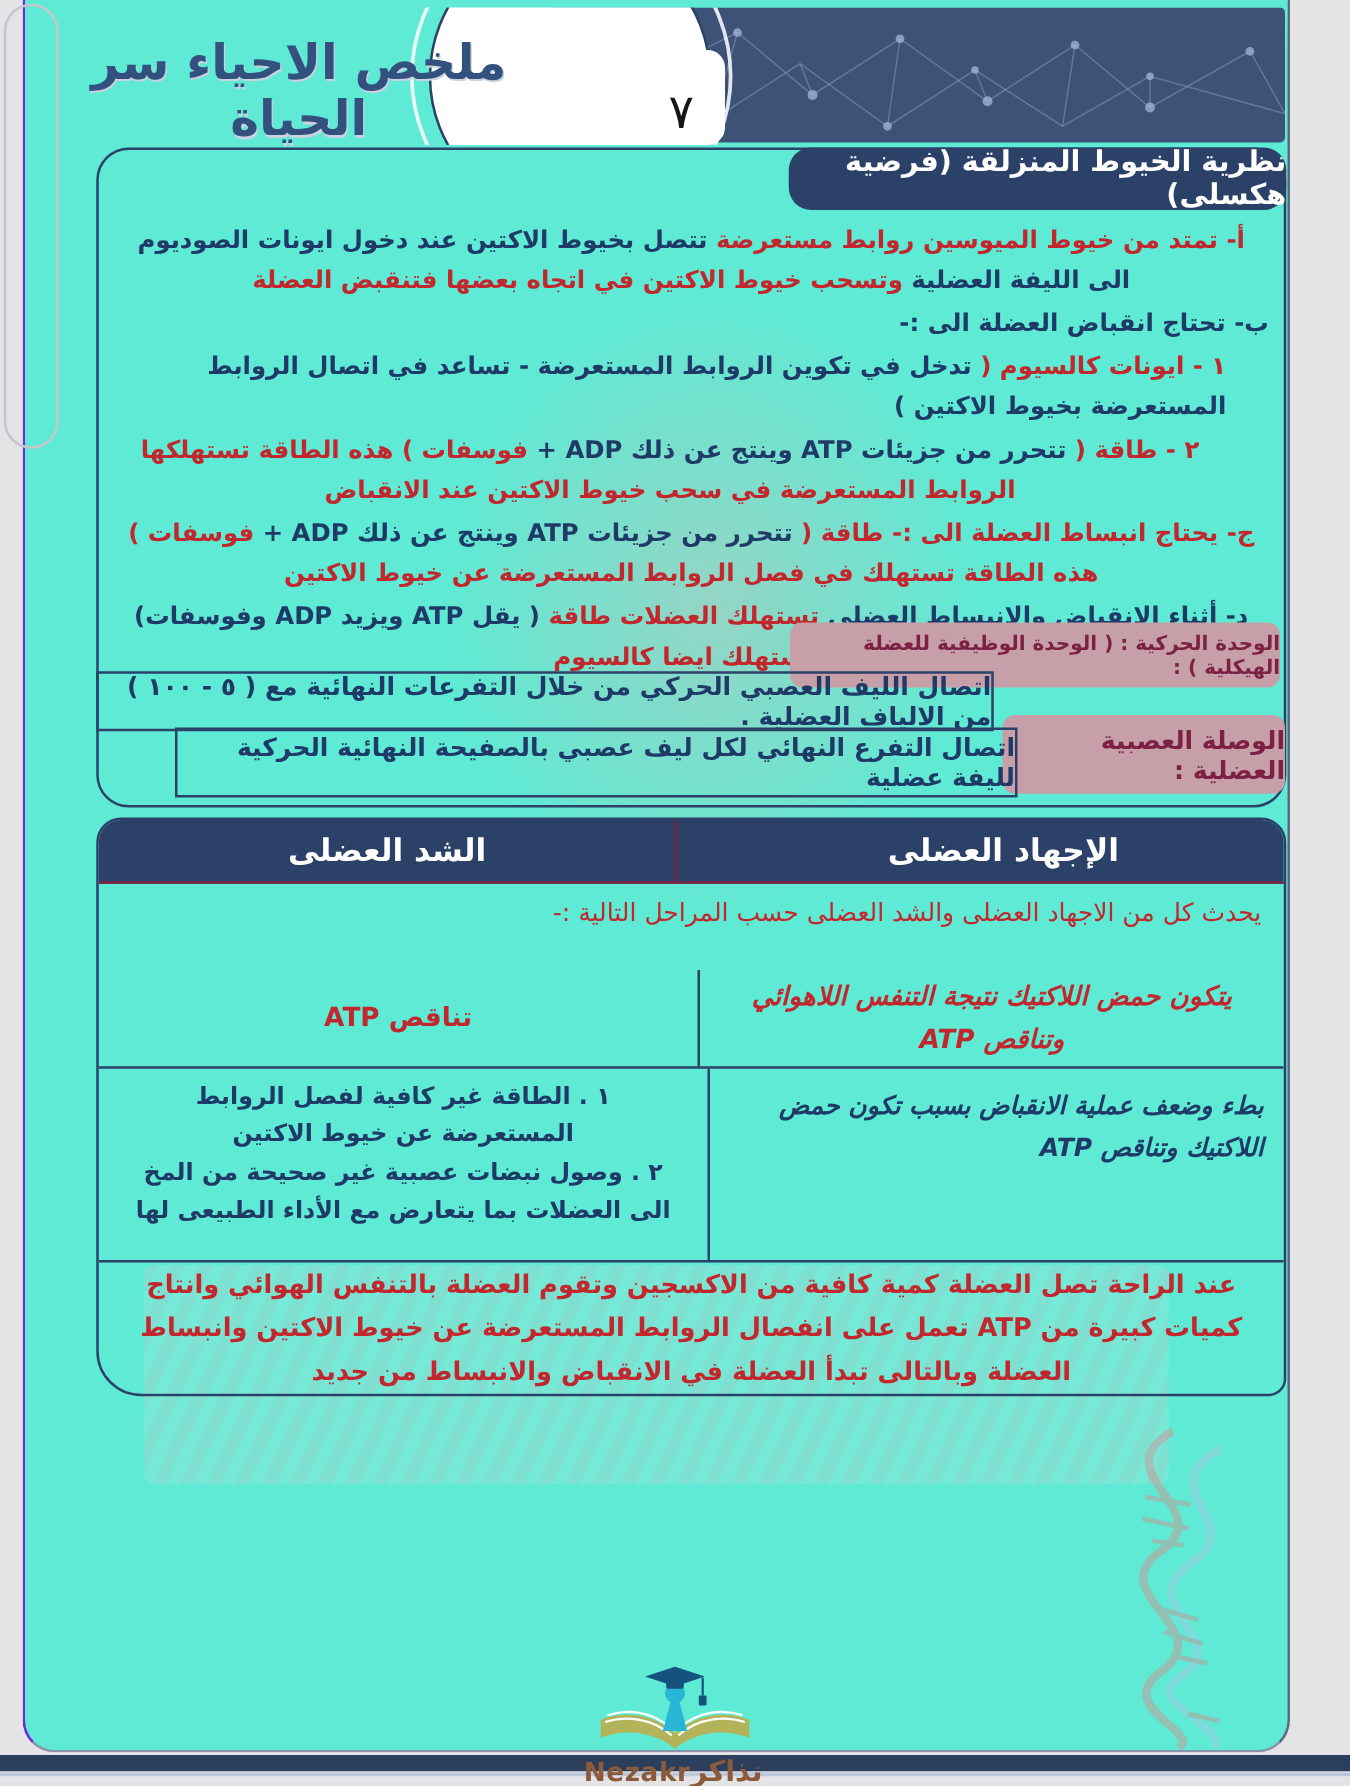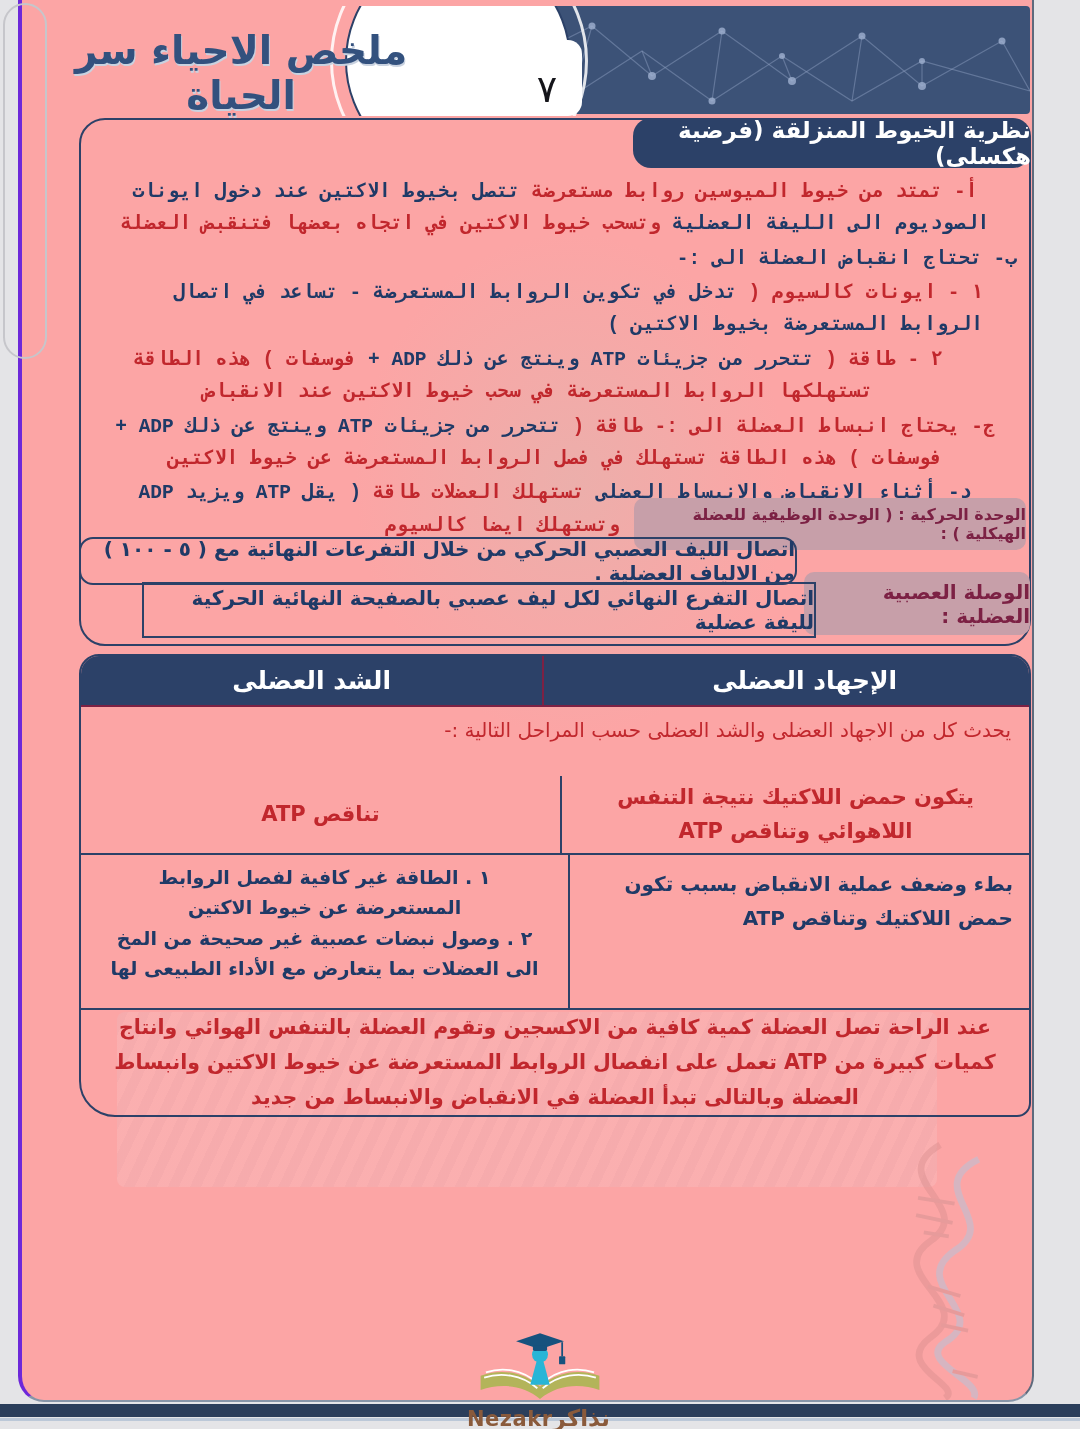--- a/index.html
+++ b/index.html
@@ -9,7 +9,7 @@
   
   #stage{position:absolute;left:0;top:0;width:1080px;height:1429px;}
   .back-card{left:3px;top:3px;width:40px;height:352px;border:2px solid #c6c6cb;border-radius:22px;background:transparent;z-index:6;}
-  .page{left:18px;top:0;width:1010px;height:1400px;background:#fca5a5;border-right:2px solid #5d6a7d;border-left:4px solid #6d28d9;border-bottom:2px solid #8795a8;border-radius:0 0 26px 26px;z-index:1;overflow:hidden;}
+  .page{left:18px;top:0;width:1010px;height:1400px;background:#5eead4;border-right:2px solid #5d6a7d;border-left:2px solid #6d28d9;border-bottom:2px solid #8795a8;border-radius:0 0 26px 26px;z-index:1;overflow:hidden;}
 
   
   .banner{left:20px;top:6px;width:988px;height:110px;overflow:hidden;z-index:3;}

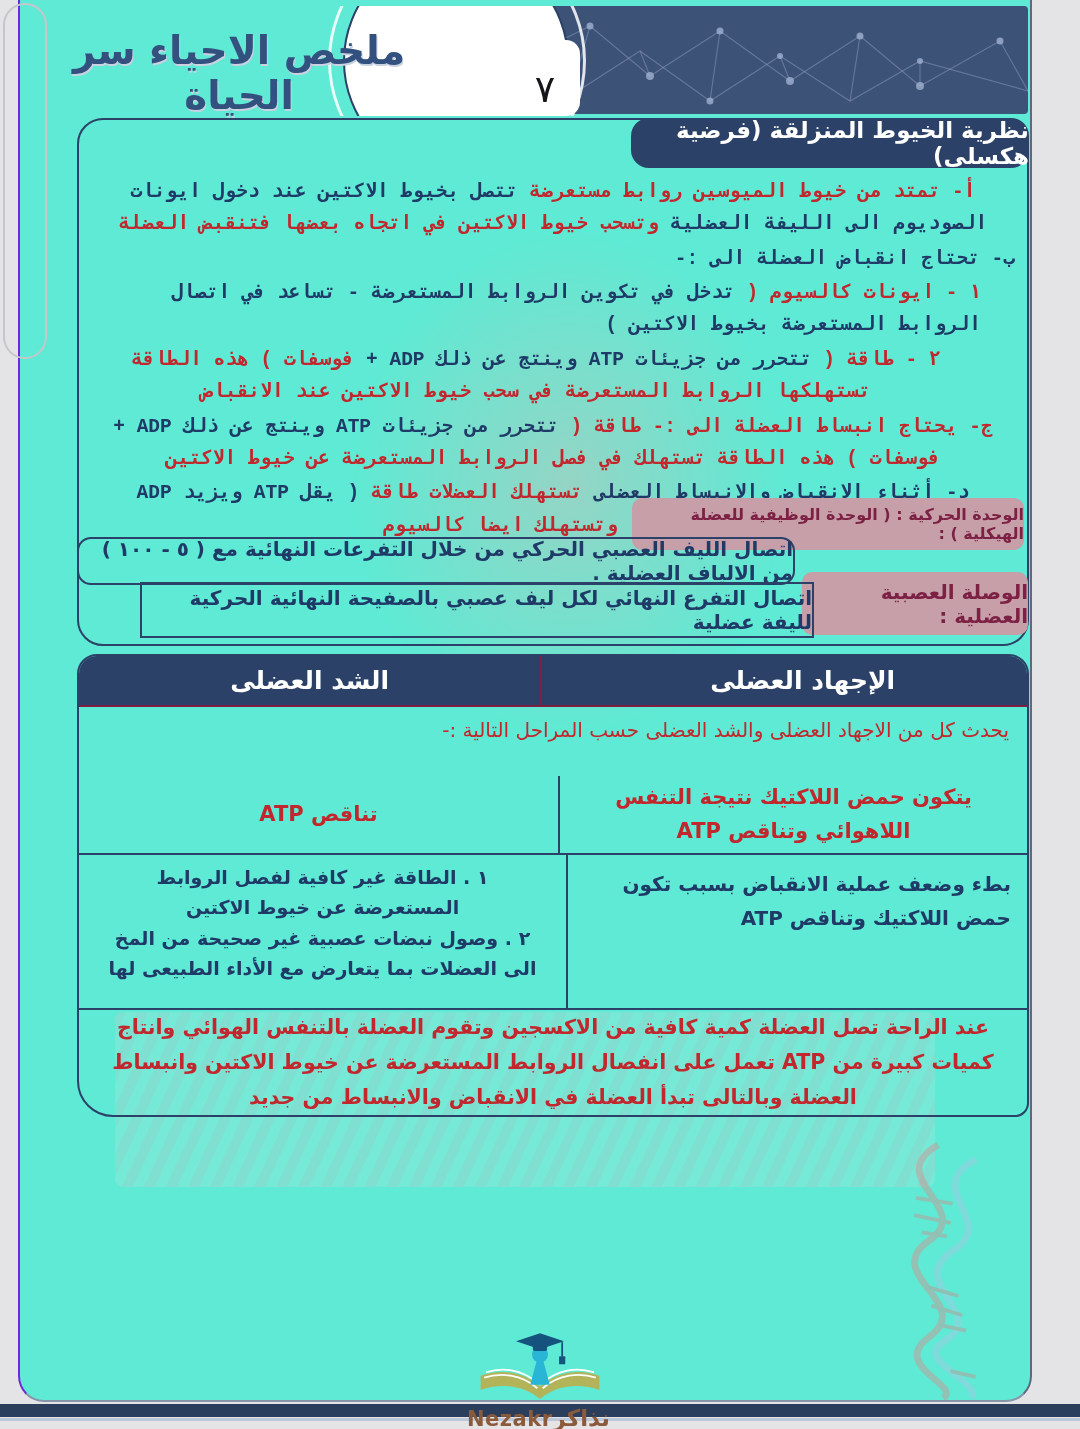--- a/index.html
+++ b/index.html
@@ -29,7 +29,7 @@
   .theory-box{left:57px;top:118px;width:948px;height:524px;border:2px solid #2c4168;border-radius:26px;z-index:2;direction:rtl;}
   .theory-title{position:absolute;right:-2px;top:-2px;width:398px;height:50px;background:#2c4168;border-radius:18px;color:#fff;display:flex;align-items:center;justify-content:center;font-size:23px;font-weight:800;}
   .theory-items{position:absolute;top:56px;right:12px;left:12px;bottom:6px;font-size:19.5px;font-weight:700;line-height:1.66;}
-  .it{margin:0 0 2px 0;font-family:Liberation Mono, monospace;}
+  .it{margin:0 0 2px 0;}
   .it-c{text-align:center;}
   .it-r{text-align:right;}
   .sub{padding-right:34px;}

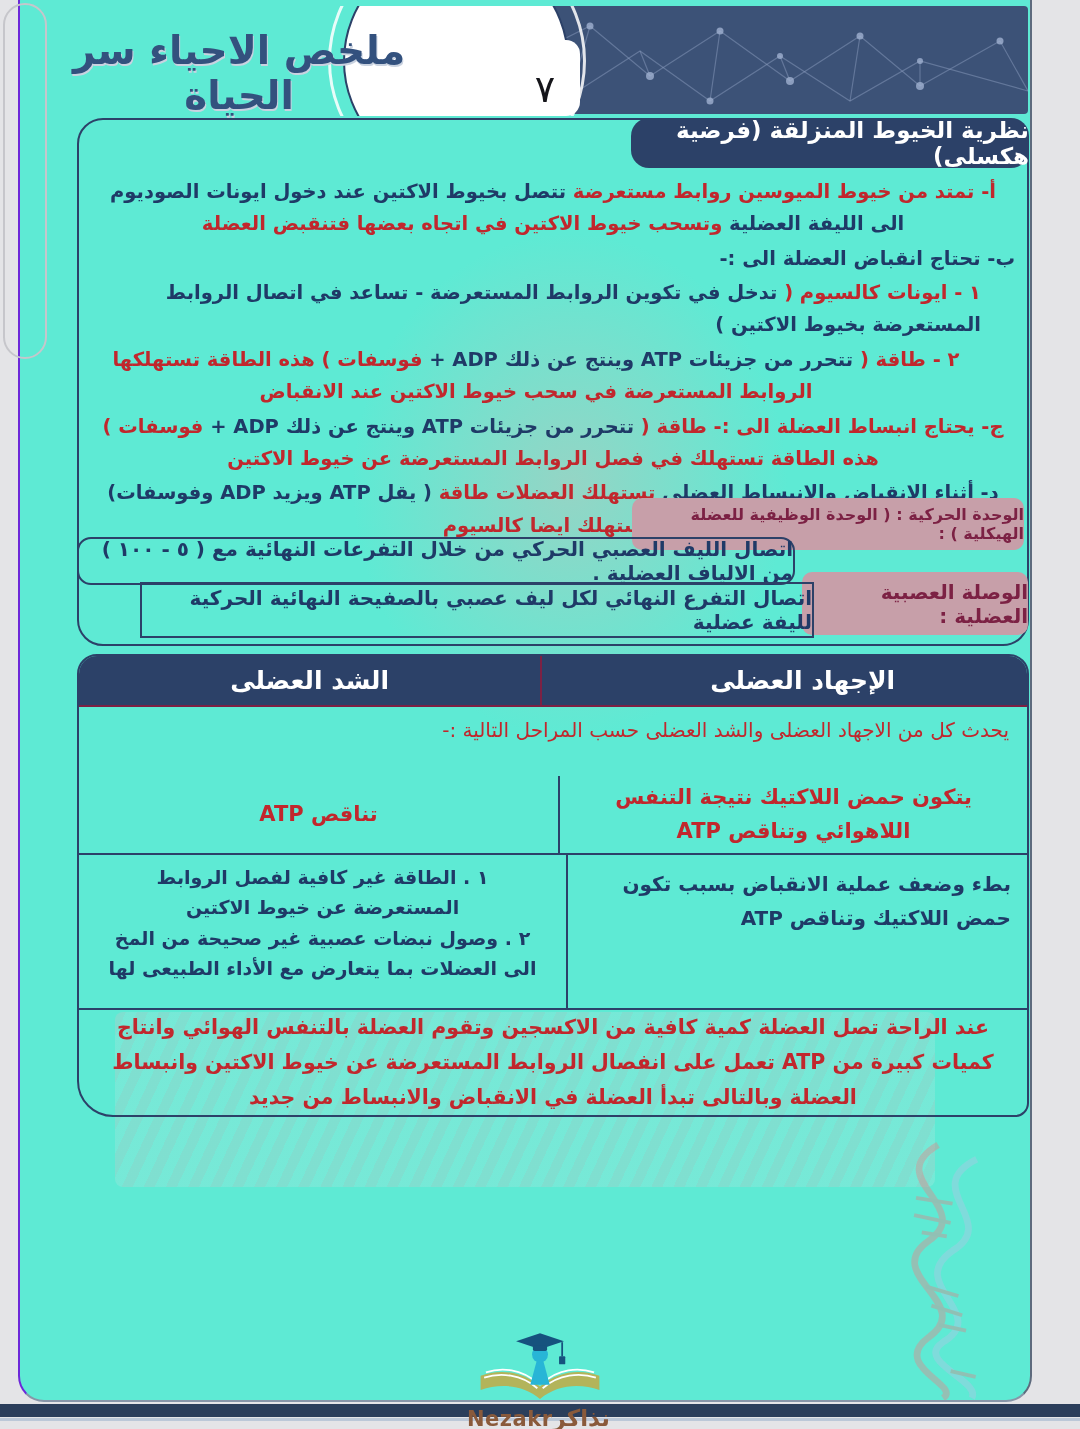--- a/index.html
+++ b/index.html
@@ -41,7 +41,7 @@
   .def1-label{left:612px;top:498px;width:392px;height:52px;font-size:16px;}
   .def2-label{left:782px;top:572px;width:226px;height:63px;font-size:20px;}
   .def-box{border:2px solid #2c4168;color:#1f3a67;font-weight:800;display:flex;align-items:center;justify-content:center;direction:rtl;z-index:3;background:transparent;}
-  .def1-box{left:57px;top:537px;width:714px;height:44px;font-size:20px;border-radius:14px;}
+  .def1-box{left:57px;top:537px;width:714px;height:44px;font-size:20px;}
   .def2-box{left:120px;top:582px;width:670px;height:52px;font-size:20px;}
 
   

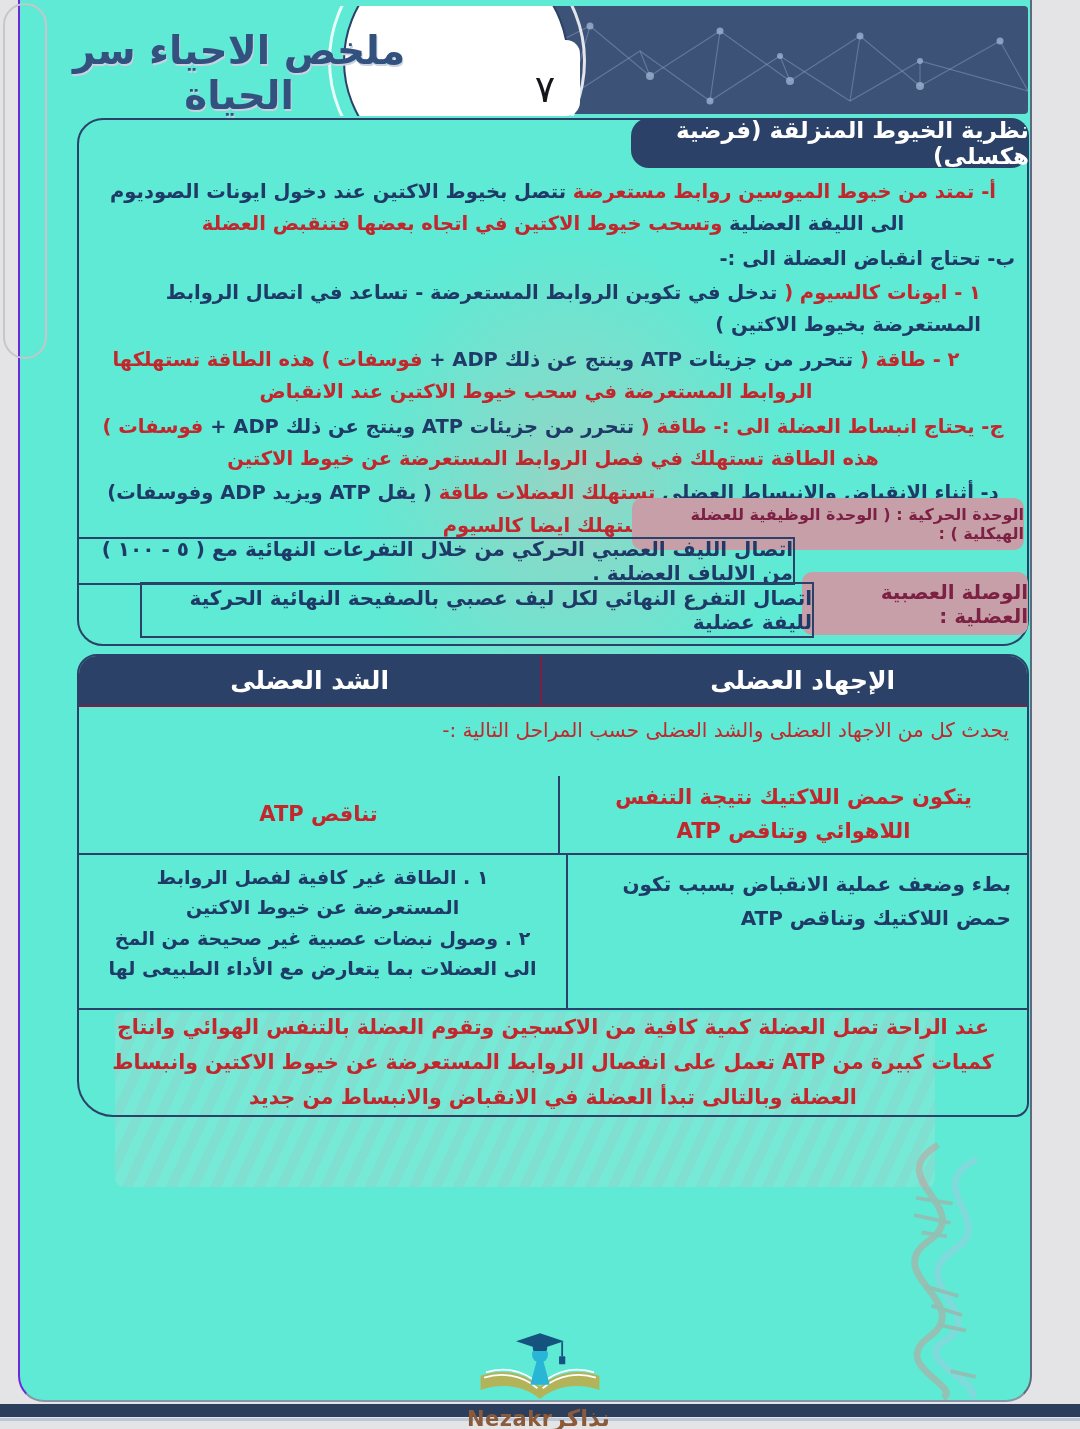--- a/index.html
+++ b/index.html
@@ -53,7 +53,7 @@
   .t-head .c-r{border-left:2px solid #7c2144;}
   .t-row{display:flex;border-bottom:2px solid #2c4168;flex:none;}
   .t-row:last-child{border-bottom:none;}
-  .t-row .c-r{border-left:2px solid #2c4168;}
+  .t-row .c-r{border-left:2px solid #2c4168;font-style:italic;}
   .row-intro{height:97px;display:block;padding:6px 18px 0 12px;font-weight:400;line-height:1.7;text-align:right;}
   .row-intro .r1{color:#c1272d;font-size:20px;}
   .row-intro .r2{color:#1f3a67;font-size:20px;}

